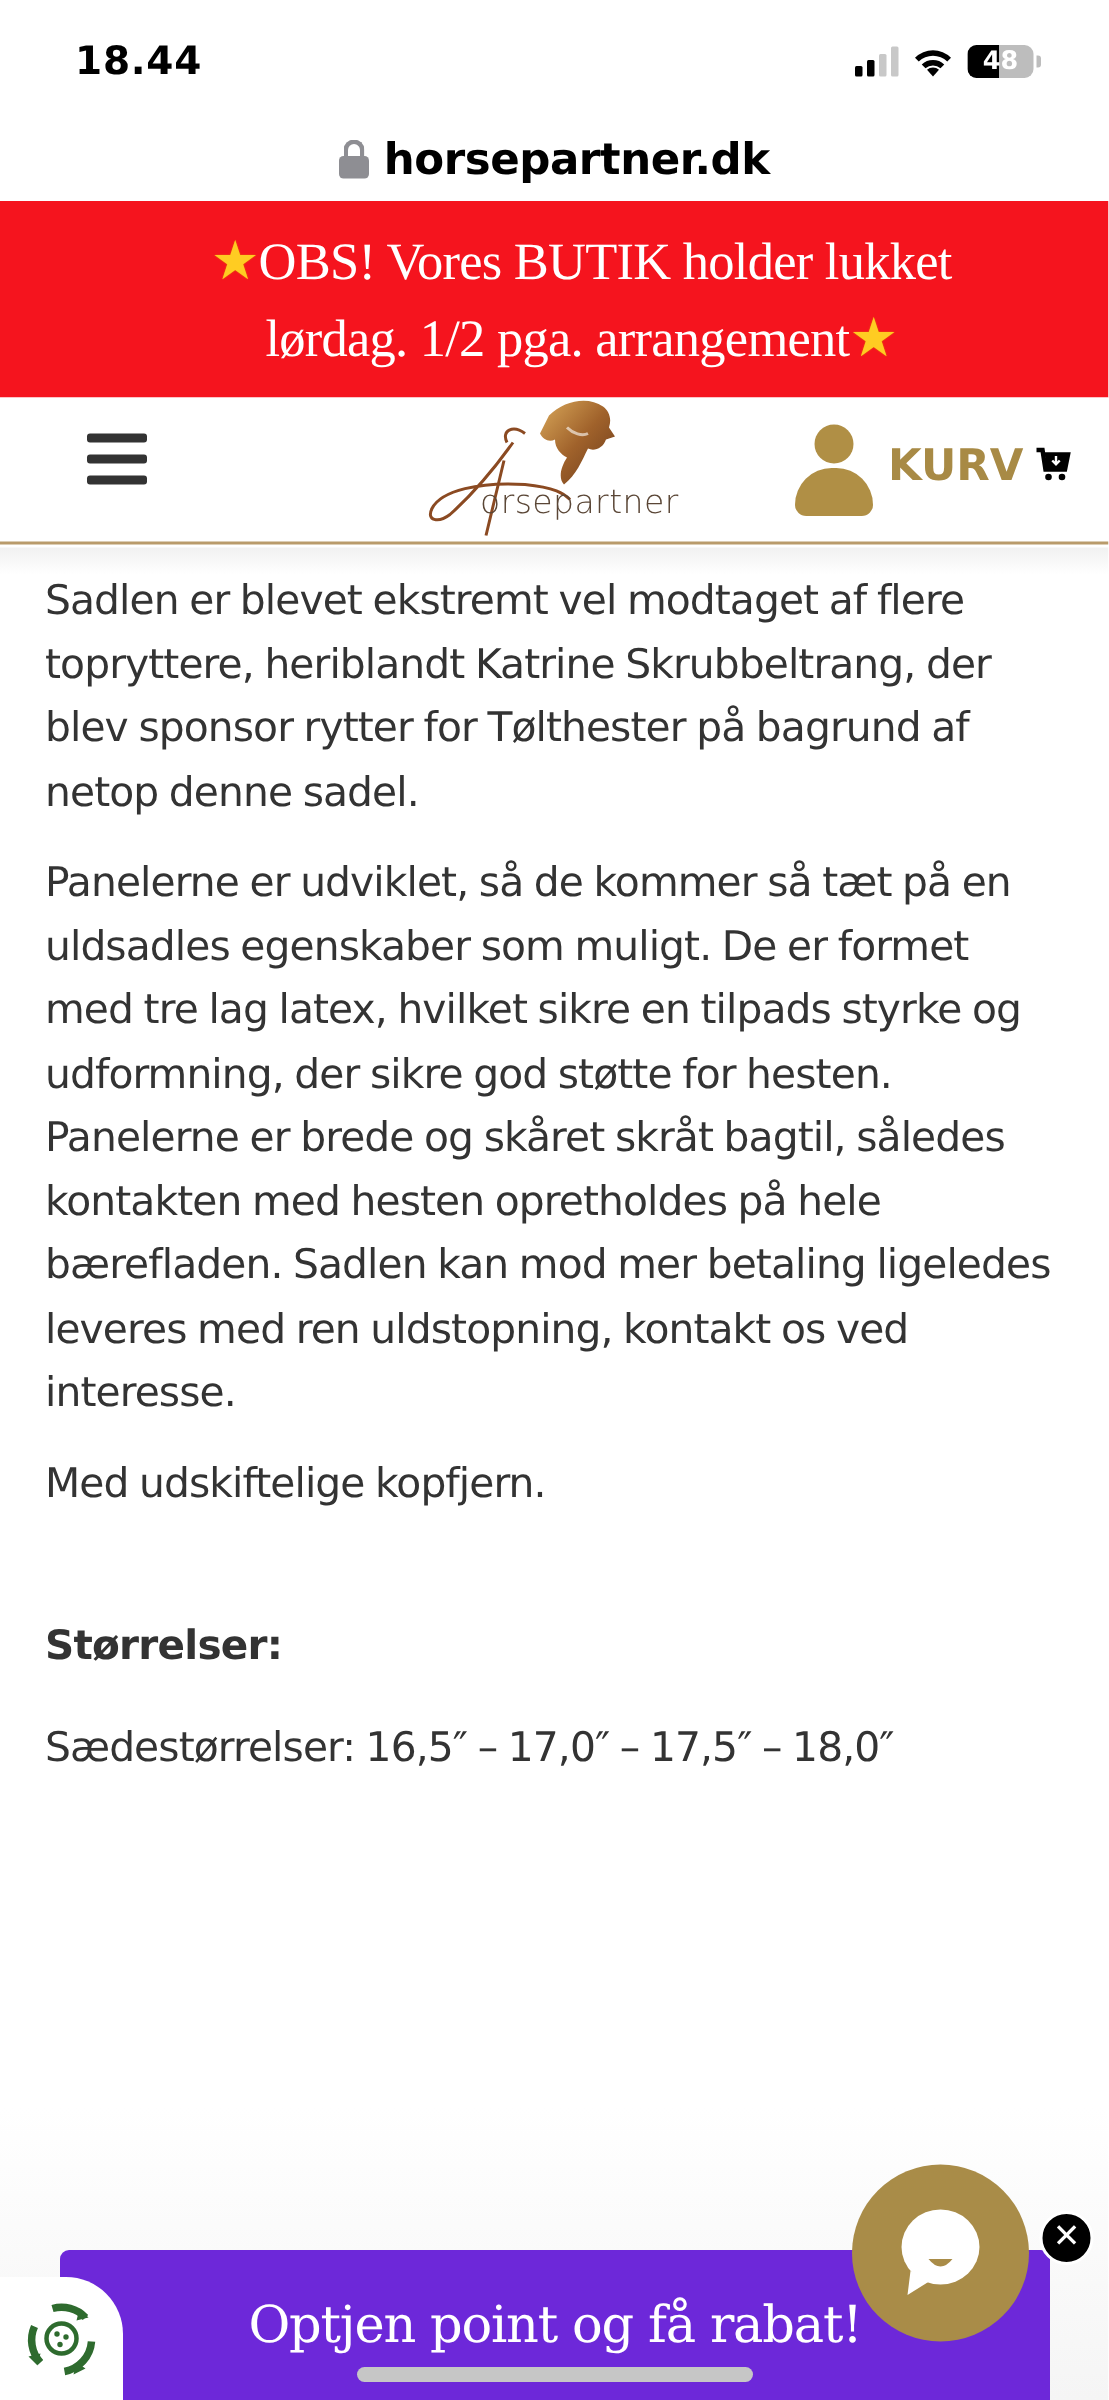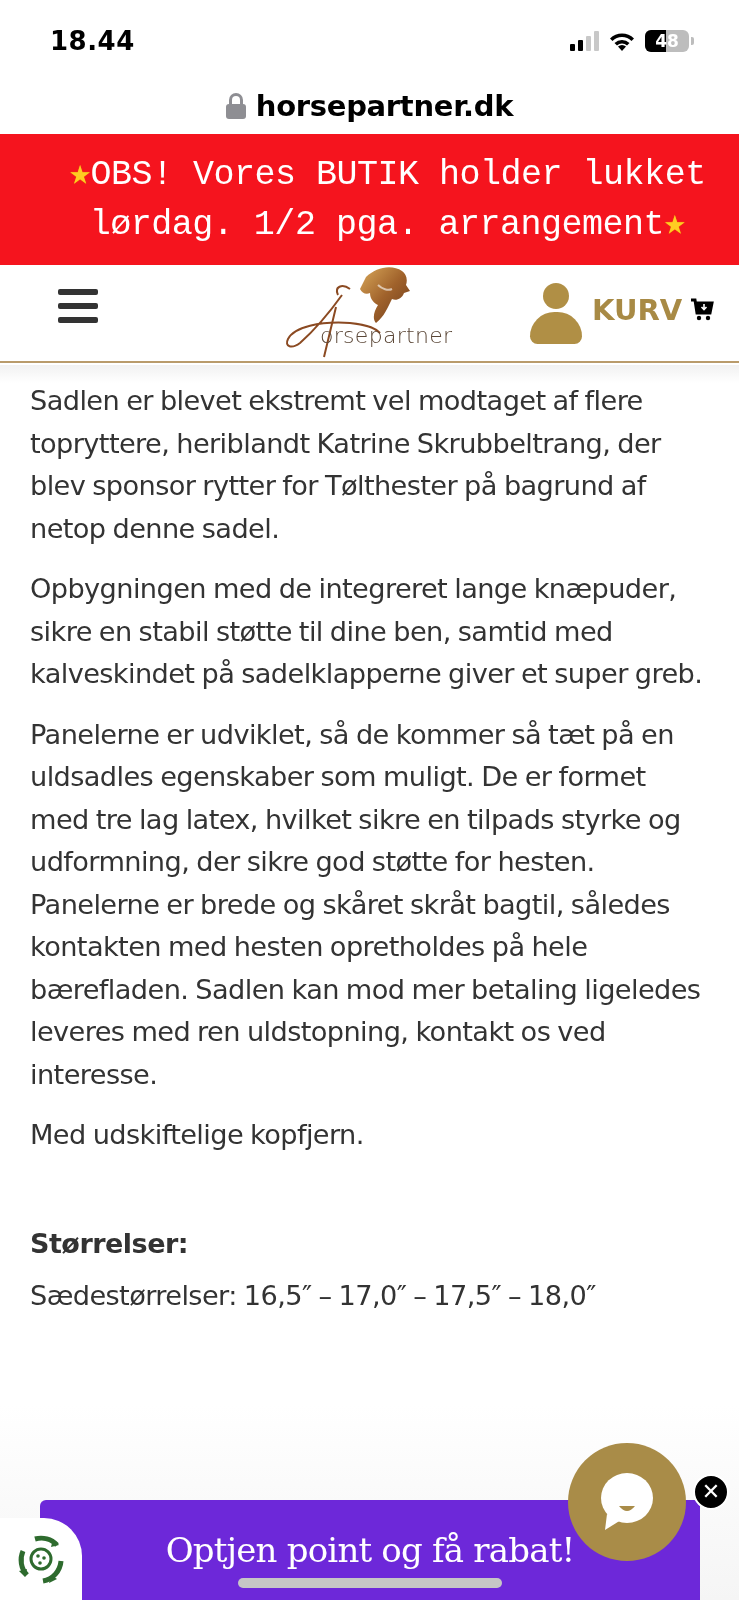--- a/index.html
+++ b/index.html
@@ -27,7 +27,7 @@
 
     
     .announce { position: absolute; top: 134px; left: 0; width: 739px; height: 131px; background: #f5141e; color: #fff; text-align: center; display: flex; flex-direction: column; justify-content: center; }
-    .announce-line { font-family: Liberation Mono, monospace; font-size: 35px; line-height: 50px; letter-spacing: -0.5px; font-weight: normal; margin-left: 36px; }
+    .announce-line { font-family: Liberation Serif, serif; font-size: 35px; line-height: 50px; letter-spacing: -0.5px; font-weight: normal; margin-left: 36px; }
     .star { display: inline-block; color: #ffcc22; text-shadow: 0 0 1px #e09000; font-size: 36px; }
 
     

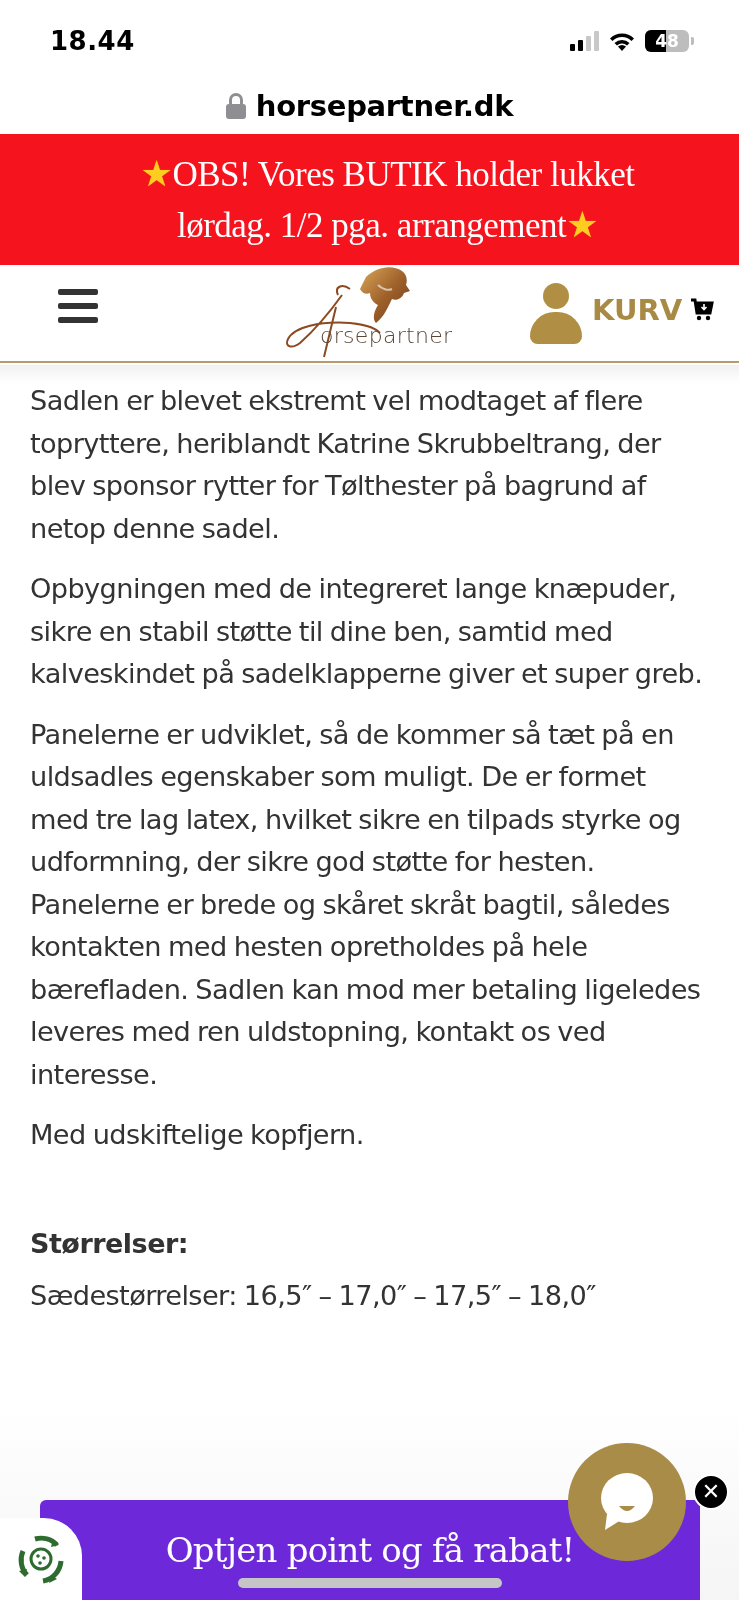--- a/index.html
+++ b/index.html
@@ -146,7 +146,6 @@
 
 <div class="content">
   <p class="para">Sadlen er blevet ekstremt vel modtaget af flere topryttere, heriblandt Katrine Skrubbeltrang, der blev sponsor rytter for Tølthester på bagrund af netop denne sadel.</p>
-  <p class="para">Opbygningen med de integreret lange knæpuder, sikre en stabil støtte til dine ben, samtid med kalveskindet på sadelklapperne giver et super greb.</p>
   <p class="para">Panelerne er udviklet, så de kommer så tæt på en uldsadles egenskaber som muligt. De er formet med tre lag latex, hvilket sikre en tilpads styrke og udformning, der sikre god støtte for hesten. Panelerne er brede og skåret skråt bagtil, således kontakten med hesten opretholdes på hele bærefladen. Sadlen kan mod mer betaling ligeledes leveres med ren uldstopning, kontakt os ved interesse.</p>
   <p class="para">Med udskiftelige kopfjern.</p>
   <h3 class="heading">Størrelser:</h3>

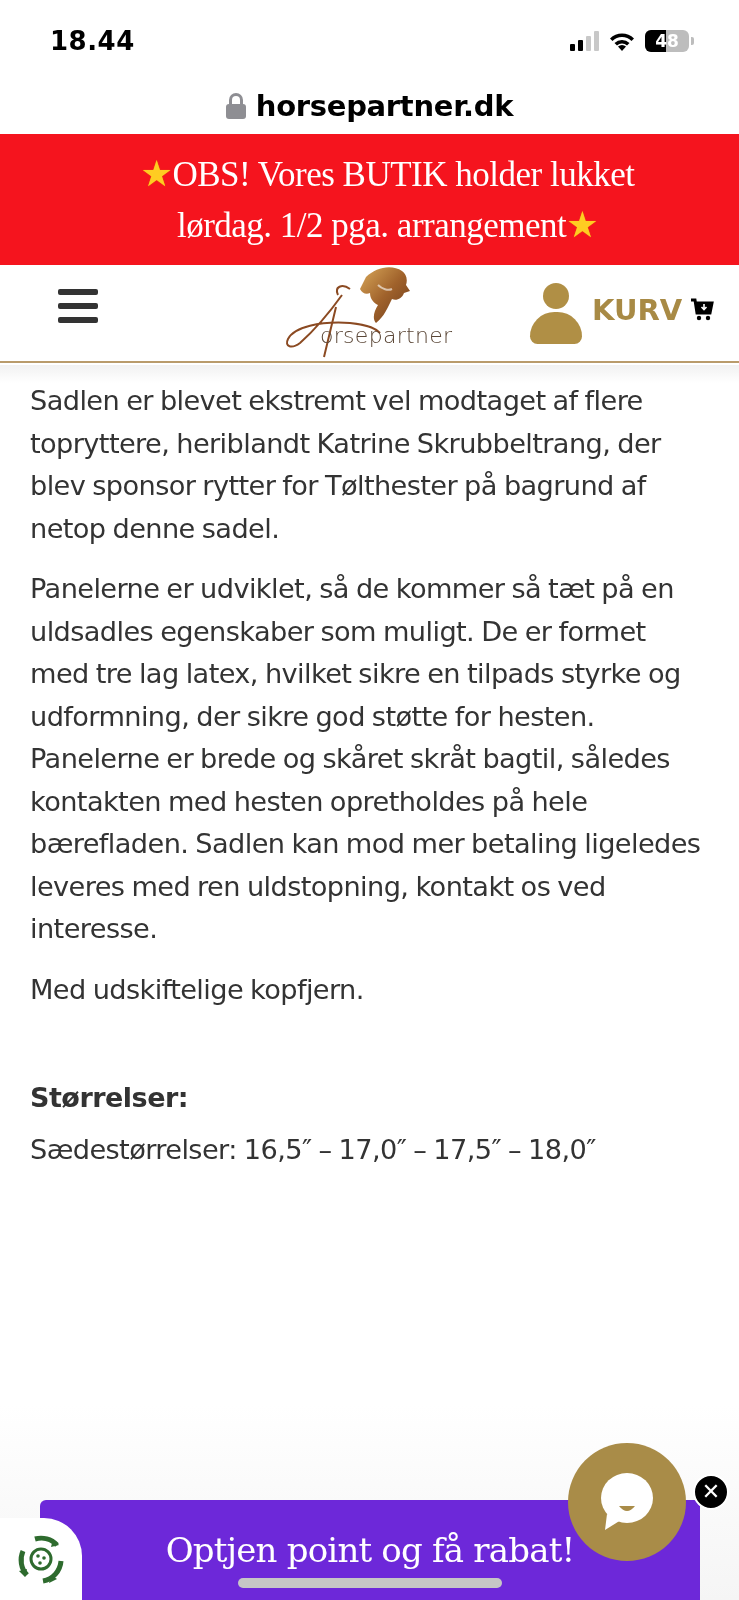--- a/index.html
+++ b/index.html
@@ -45,7 +45,7 @@
     
     .content { position: absolute; top: 365px; left: 0; width: 739px; height: 1235px; background: linear-gradient(#f1f1f1 0px, #ffffff 18px, #ffffff 1040px, #f5f5f5 1235px); padding: 15px 30px 0 30px; }
     .para { font-family: "DejaVu Sans", sans-serif; font-size: 27.2px; line-height: 42.5px; color: #333; margin-bottom: 18px; letter-spacing: -0.6px; word-spacing: -1px; }
-    .heading { font-family: "DejaVu Sans", sans-serif; font-weight: bold; font-size: 27px; line-height: 42px; color: #333; margin-top: 66px; margin-bottom: 10px; letter-spacing: -0.5px; }
+    .heading { font-family: "DejaVu Sans", sans-serif; font-weight: bold; font-size: 27px; line-height: 42px; color: #333; margin-top: 66px; margin-bottom: 26px; letter-spacing: -0.5px; }
 
     
     .rewards-bar { position: absolute; left: 40px; top: 1500px; width: 660px; height: 100px; background: #6d28d9; border-radius: 6px 6px 0 0; display: flex; justify-content: center; align-items: flex-start; padding-top: 30px; }

